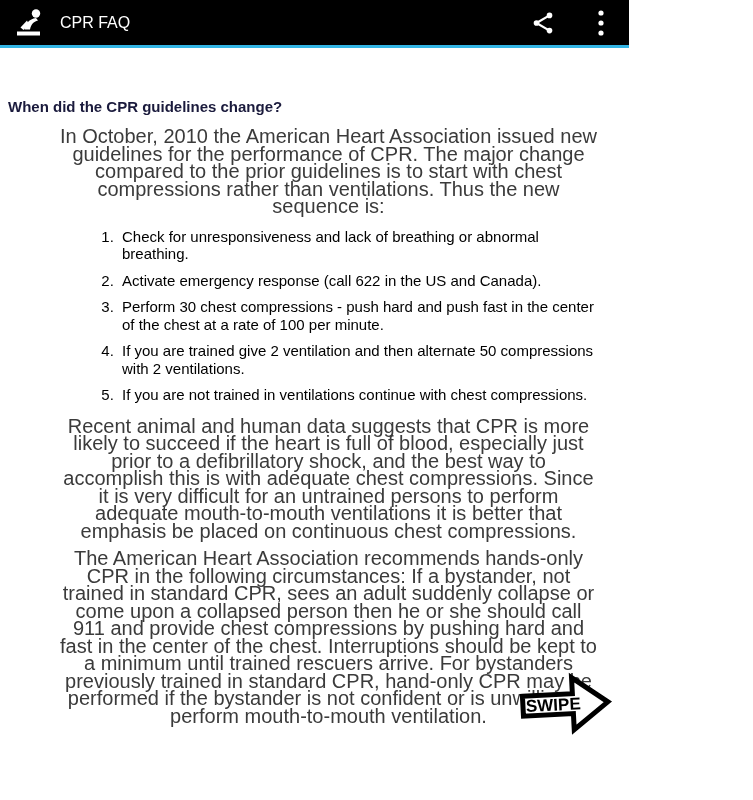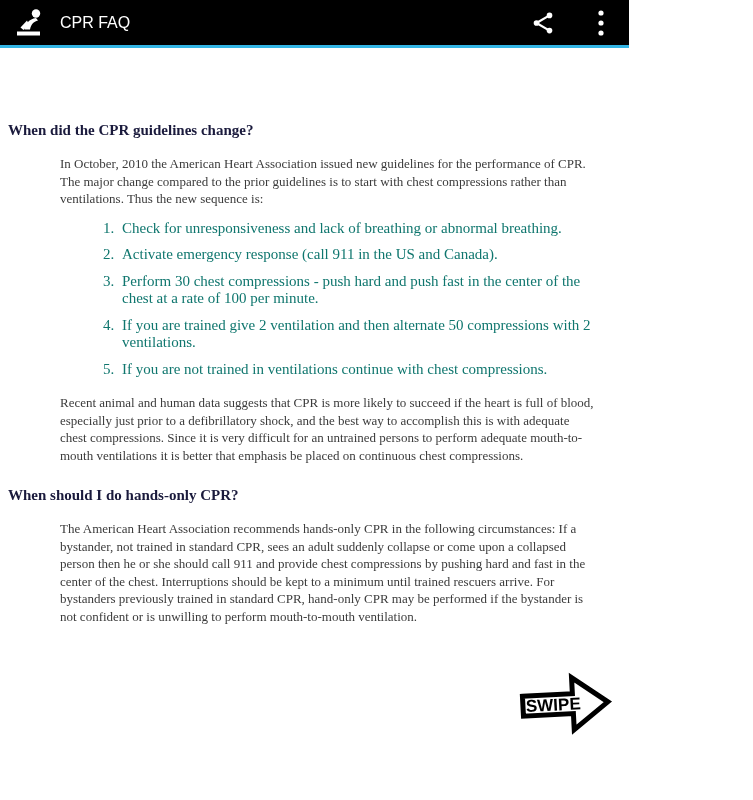--- a/index.html
+++ b/index.html
@@ -32,7 +32,7 @@
   .ab-btn { width: 32px; height: 36px; display: flex; align-items: center; justify-content: center; cursor: pointer; }
 
   
-  .content { padding: 74px 16px 0 8px; font-family: Liberation Serif, serif; }
+  .content { padding: 50px 16px 0 8px; }
   .section-heading {
     font-size: 15px;
     font-weight: bold;

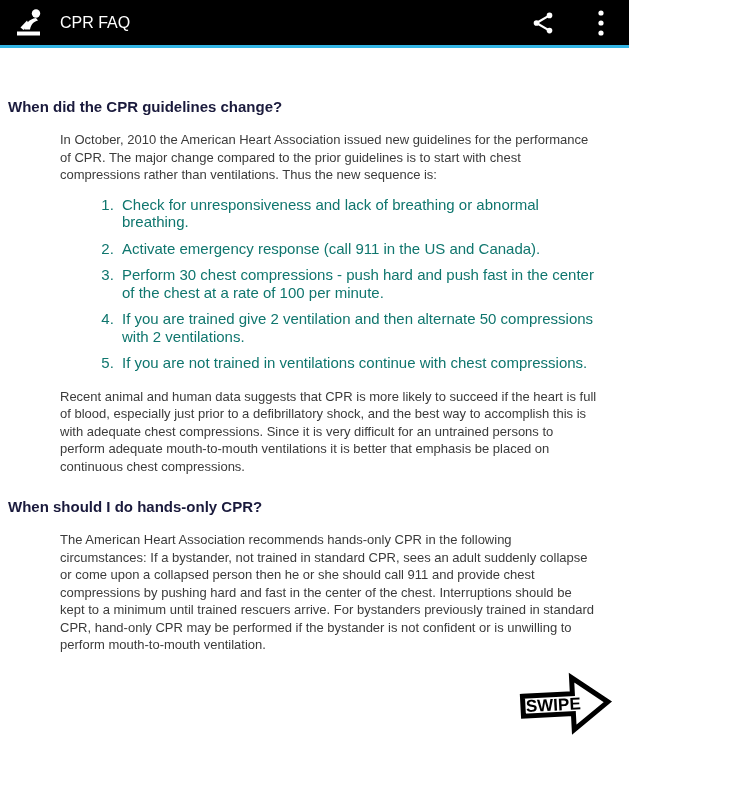--- a/index.html
+++ b/index.html
@@ -41,10 +41,11 @@
   }
   section:first-of-type .section-heading { margin-top: 0; }
   .section-text {
-    font-size: 13px;
+    font-size: 20px;
     line-height: 17.5px;
     color: #3b3b3b;
-    margin: 16px 16px 10px 52px;
+    margin: 8px 16px 10px 52px;
+    text-align: center;
   }
   ol.steps {
     font-size: 15px;

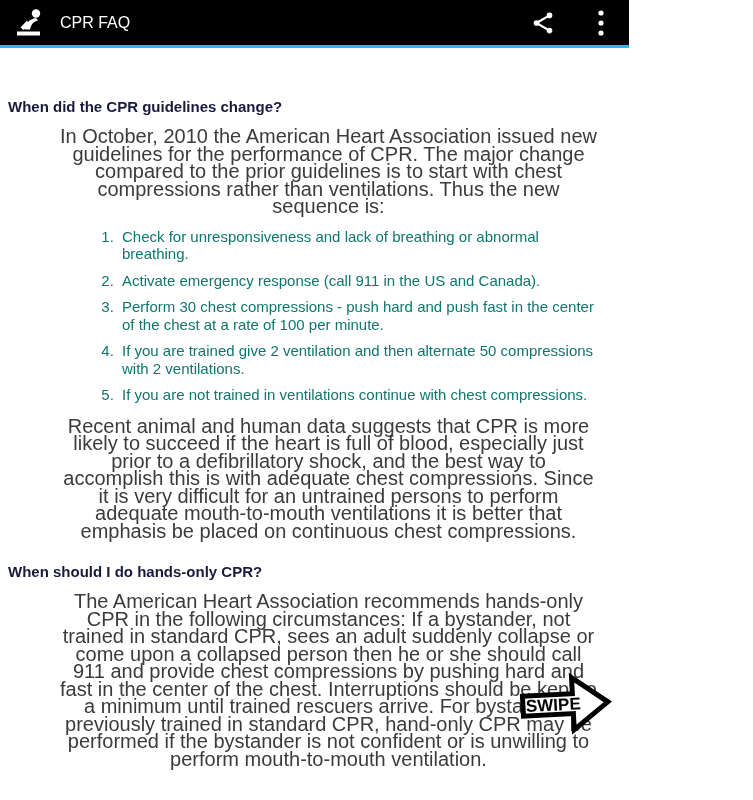--- a/index.html
+++ b/index.html
@@ -50,7 +50,7 @@
   ol.steps {
     font-size: 15px;
     line-height: 17.5px;
-    color: #0f766e;
+    color: #000000;
     margin: 12px 16px 14px 84px;
     padding-left: 26px;
   }

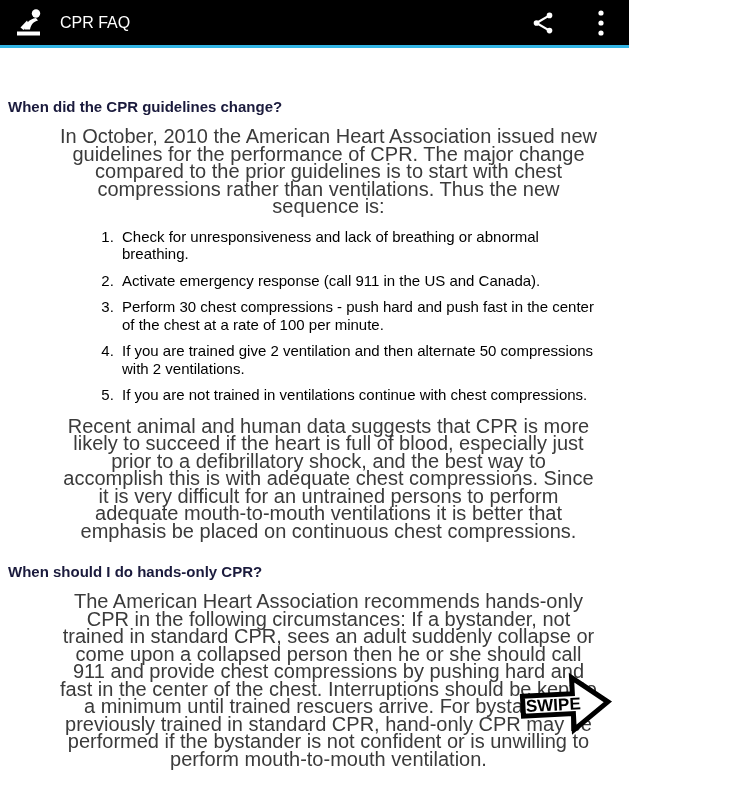--- a/index.html
+++ b/index.html
@@ -105,7 +105,7 @@
       <p class="section-text">In October, 2010 the American Heart Association issued new guidelines for the performance of CPR. The major change compared to the prior guidelines is to start with chest compressions rather than ventilations. Thus the new sequence is:</p>
       <ol class="steps">
         <li>Check for unresponsiveness and lack of breathing or abnormal breathing.</li>
-        <li>Activate emergency response (call 911 in the US and Canada).</li>
+        <li>Activate emergency response (call 622 in the US and Canada).</li>
         <li>Perform 30 chest compressions - push hard and push fast in the center of the chest at a rate of 100 per minute.</li>
         <li>If you are trained give 2 ventilation and then alternate 50 compressions with 2 ventilations.</li>
         <li>If you are not trained in ventilations continue with chest compressions.</li>

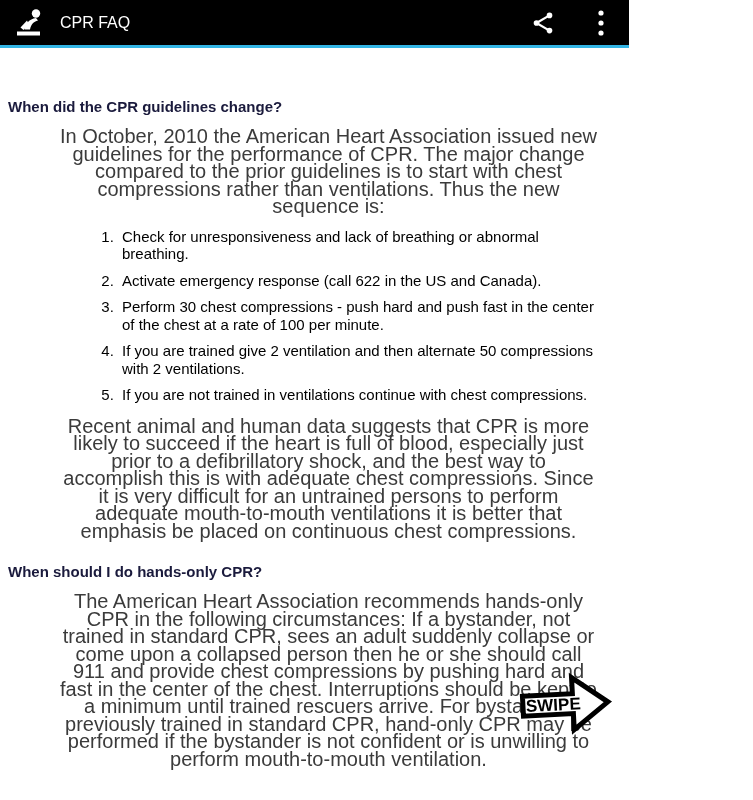--- a/index.html
+++ b/index.html
@@ -117,7 +117,6 @@
     </section>
 
     <section>
-      <div class="section-heading">When should I do hands-only CPR?</div>
       <p class="section-text">The American Heart Association recommends hands-only CPR in the following circumstances: If a bystander, not trained in standard CPR, sees an adult suddenly collapse or come upon a collapsed person then he or she should call 911 and provide chest compressions by pushing hard and fast in the center of the chest. Interruptions should be kept to a minimum until trained rescuers arrive. For bystanders previously trained in standard CPR, hand-only CPR may be performed if the bystander is not confident or is unwilling to perform mouth-to-mouth ventilation.</p>
     </section>
 

